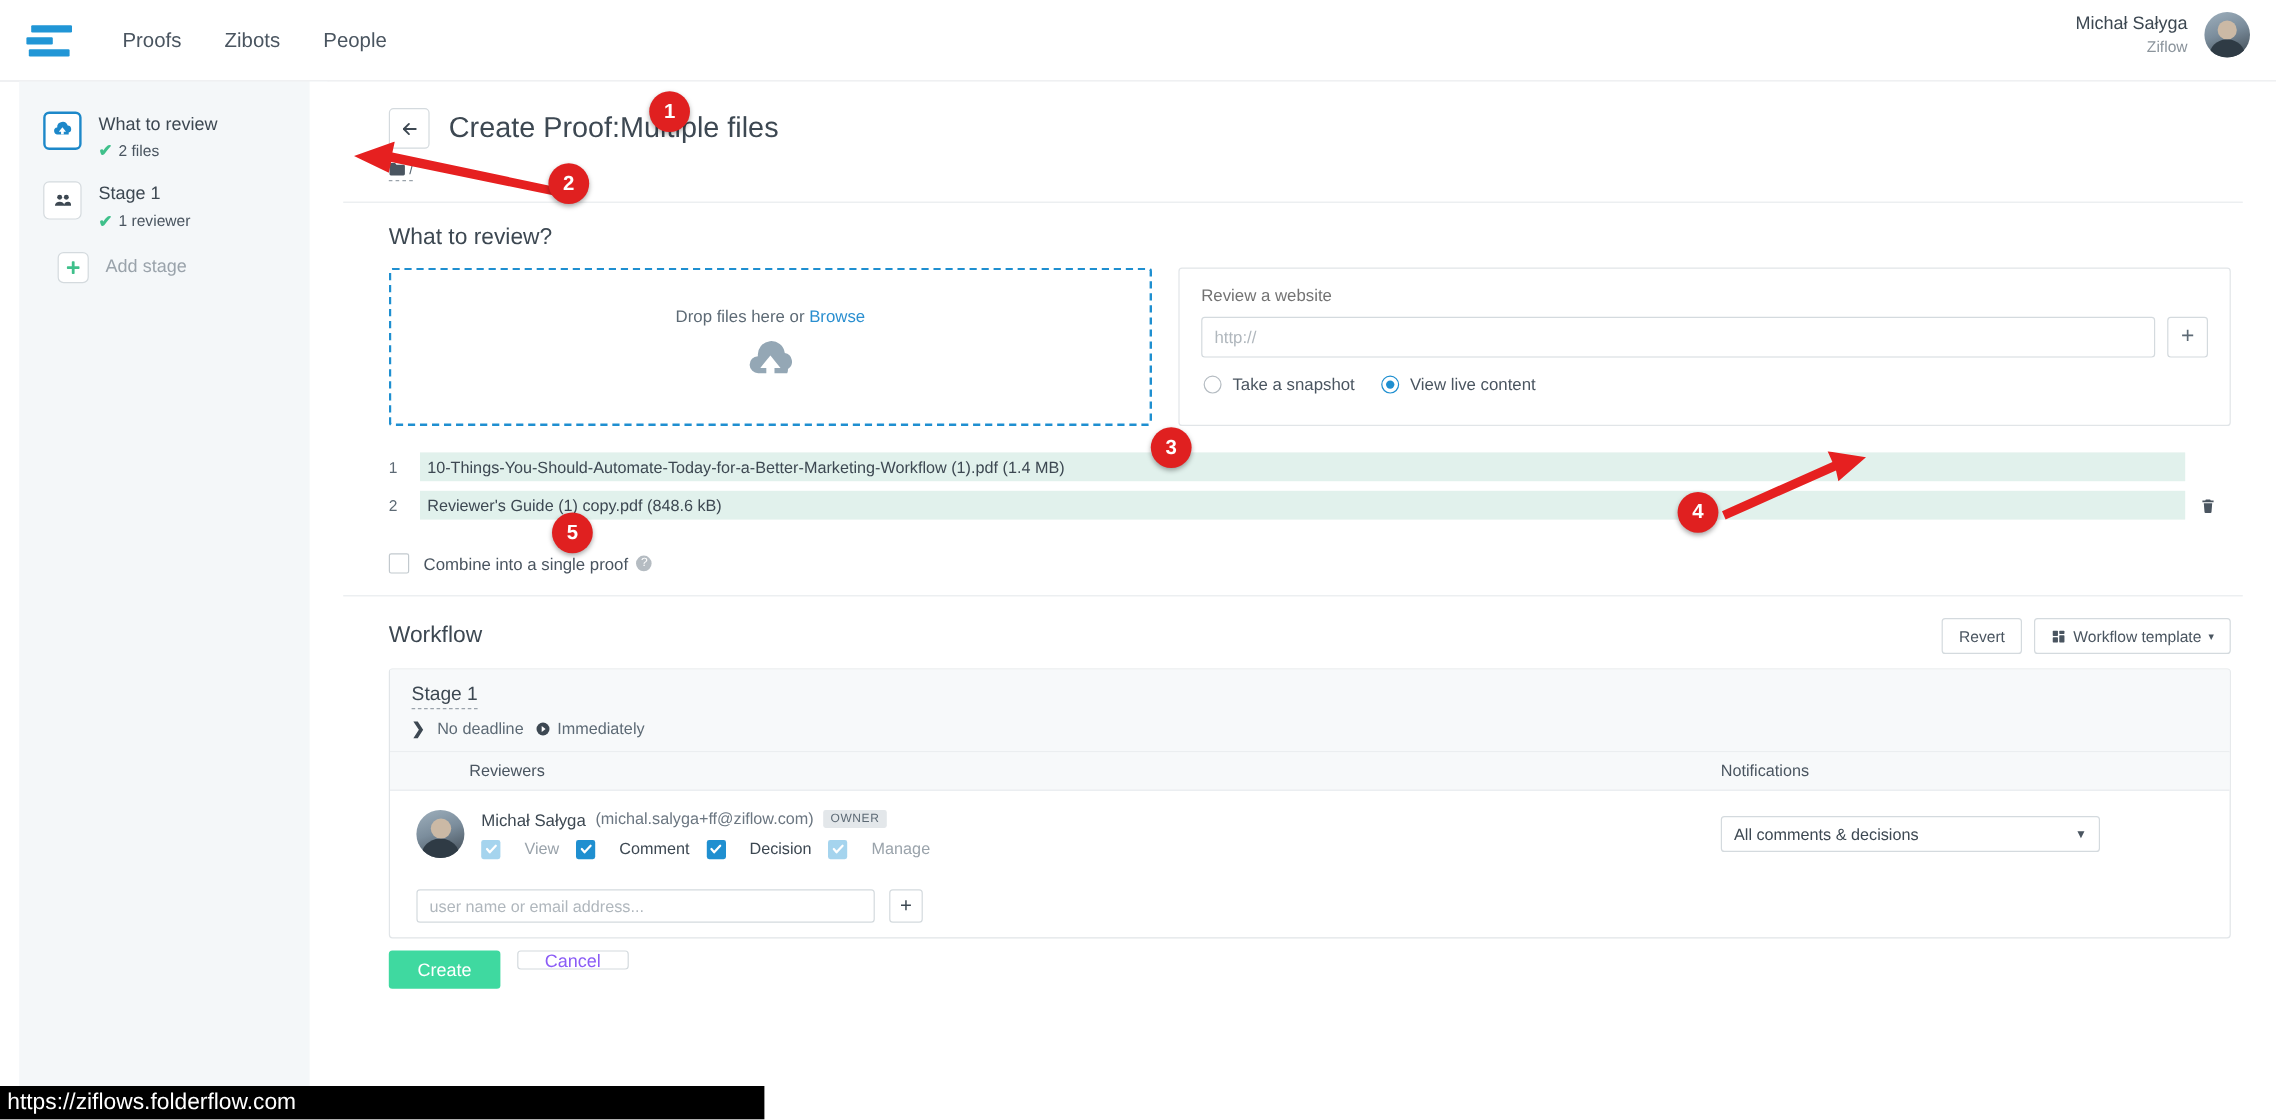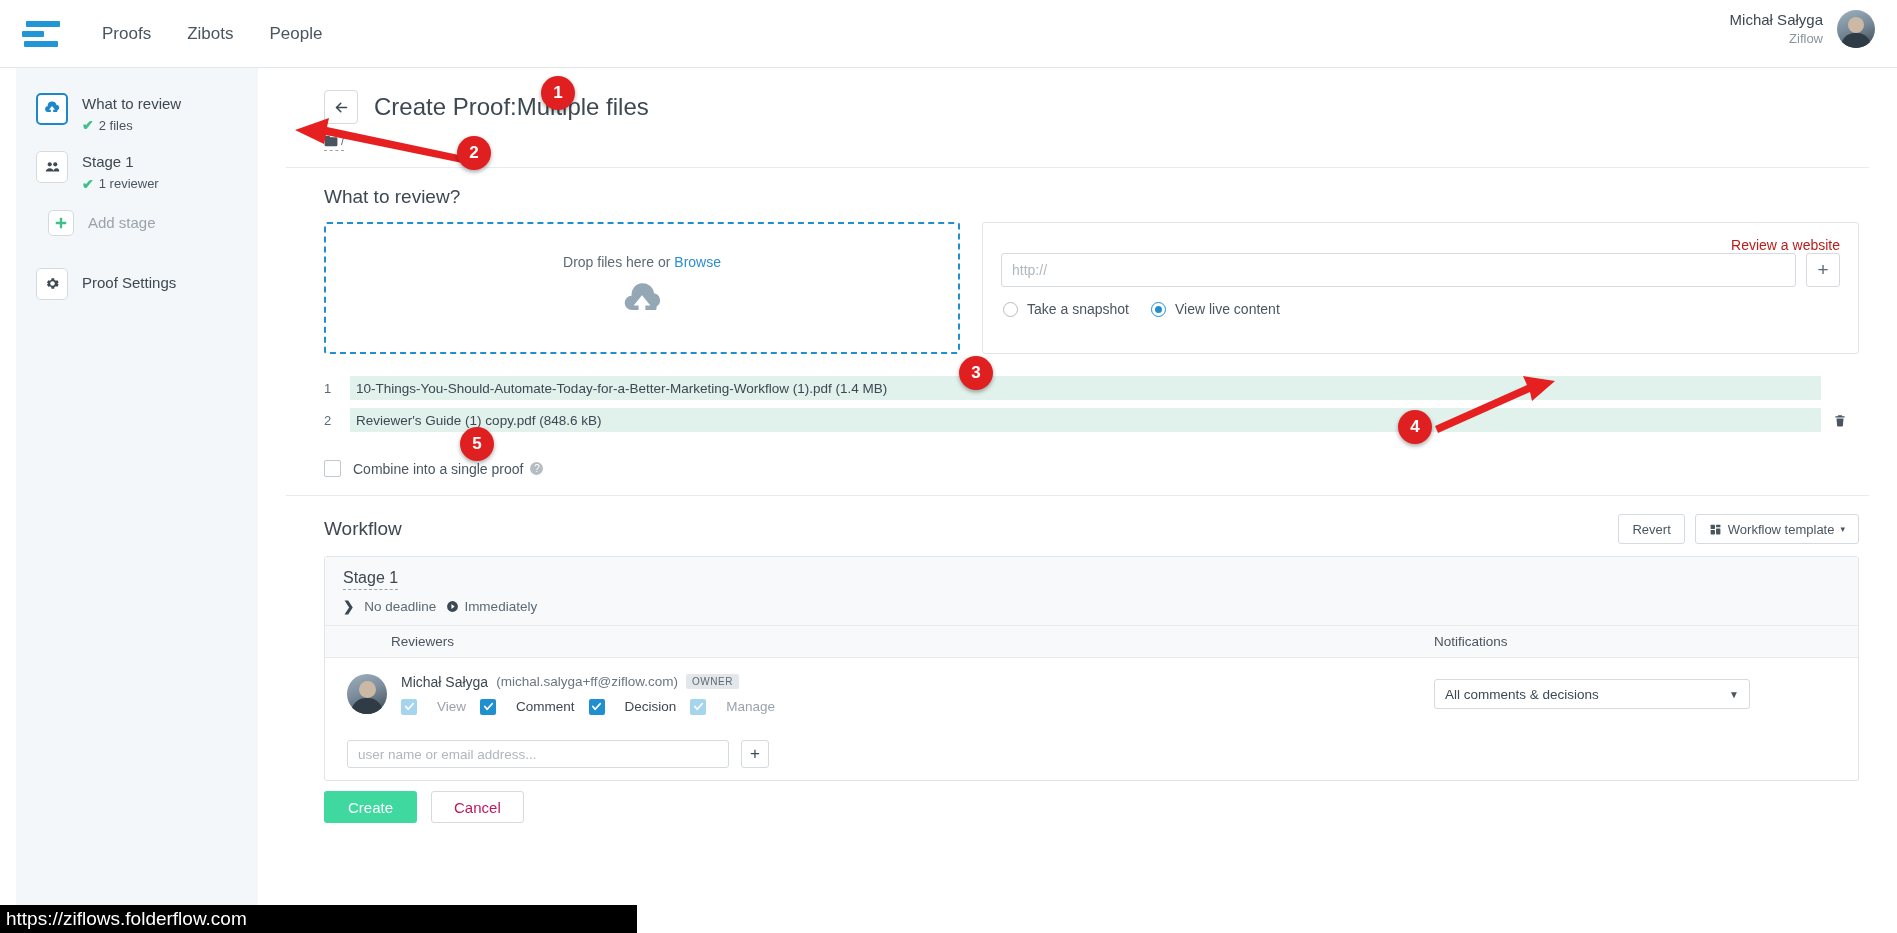--- a/index.html
+++ b/index.html
@@ -80,7 +80,7 @@
   .dz-text a { color: #2a8fd0; text-decoration: none; cursor: pointer; }
 
   .webpanel { flex: 1; border: 1px solid #e1e5e8; border-radius: 3px; padding: 14px 18px 12px 18px; }
-  .wp-title { text-align: right; font-size: 14px; color: #b91c1c; }
+  .wp-title { text-align: left; font-size: 14px; color: #737373; margin-bottom: 10px; }
   .wp-inputrow { display: flex; gap: 10px; align-items: center; }
   .wp-input {
     flex: 1; height: 34px; border: 1px solid #d4dade; border-radius: 3px;

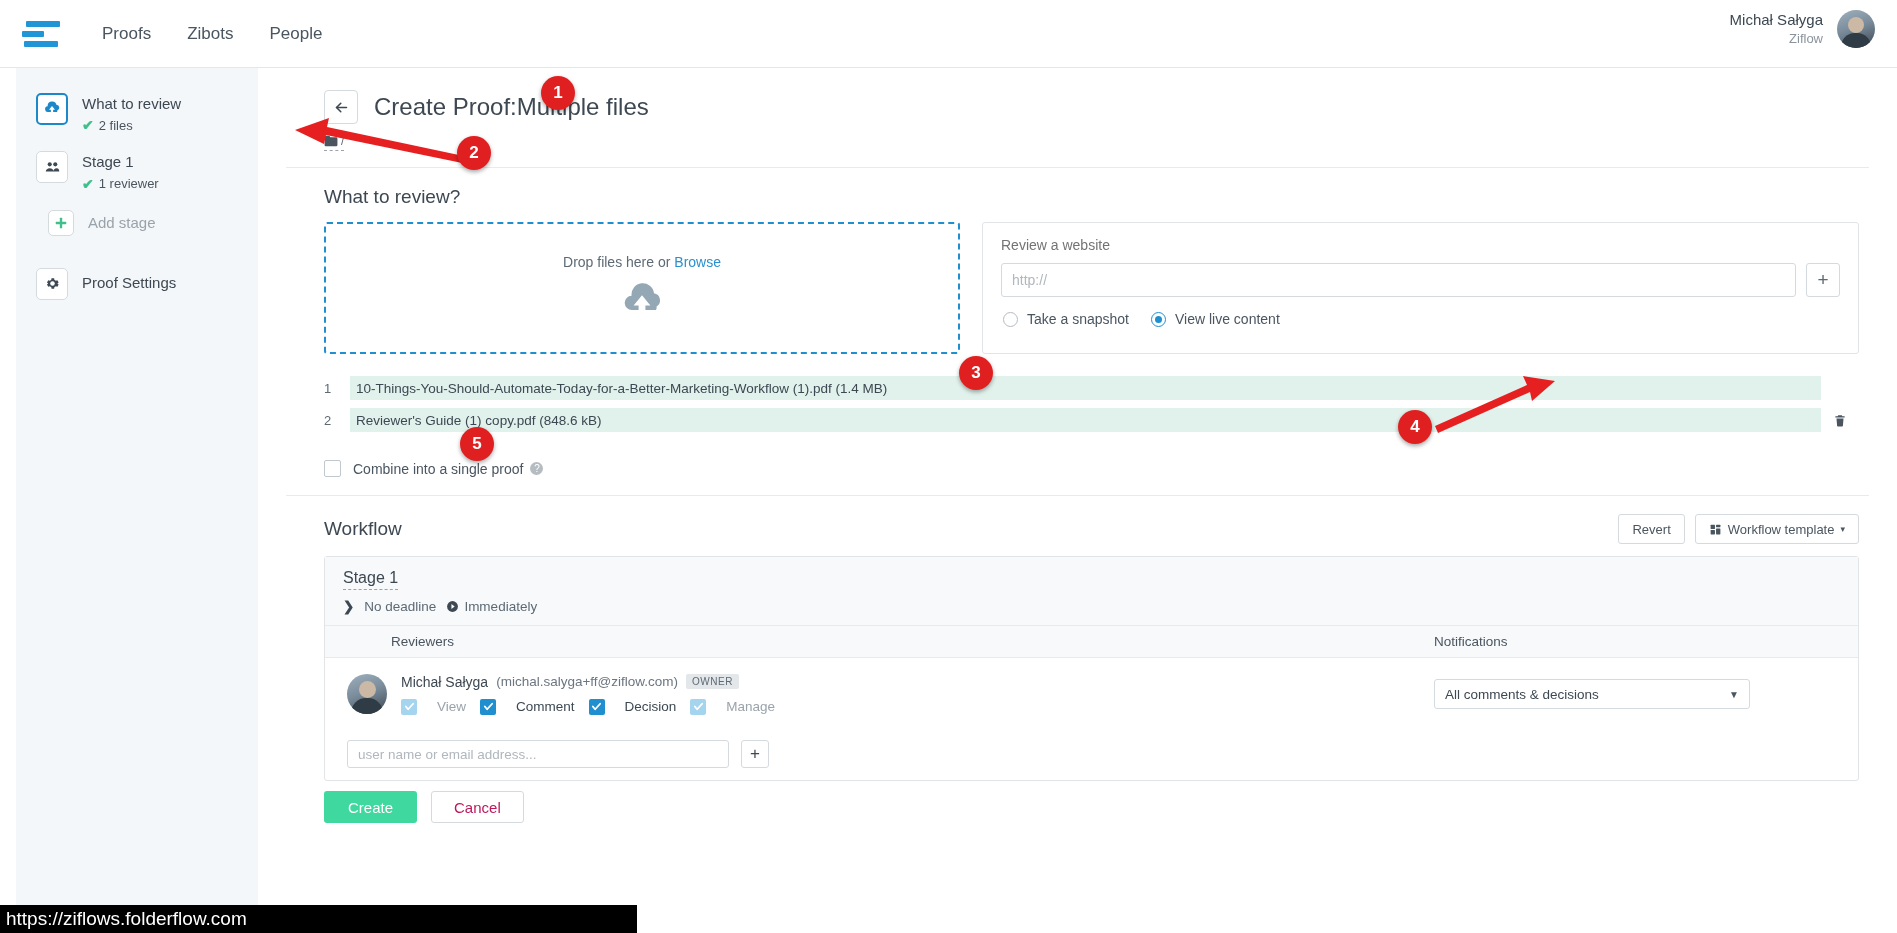--- a/index.html
+++ b/index.html
@@ -255,17 +255,6 @@
       </div>
     </div>
 
-    <div class="side-item" style="margin-top:14px;">
-      <div class="side-ico">
-        <svg width="17" height="17" viewBox="0 0 24 24" fill="#3d4852">
-            <path d="M12 8a4 4 0 1 0 0 8 4 4 0 0 0 0-8zm9.4 4l1.9-1.5-1.8-3.2-2.3.8a7.6 7.6 0 0 0-1.9-1.1l-.4-2.4h-3.7l-.4 2.4c-.7.3-1.3.6-1.9 1.1l-2.3-.8-1.8 3.2L8.7 12l-1.9 1.5 1.8 3.2 2.3-.8c.6.5 1.2.8 1.9 1.1l.4 2.4h3.7l.4-2.4c.7-.3 1.3-.6 1.9-1.1l2.3.8 1.8-3.2z" transform="translate(-2.6,0)"></path>
-            <circle cx="12" cy="12" r="3.2" fill="#fff"></circle>
-          </svg>
-      </div>
-      <div class="side-txt" style="padding-top:5px;">
-        <div class="side-title">Proof Settings</div>
-      </div>
-    </div>
   </div>
 
   <div class="main">

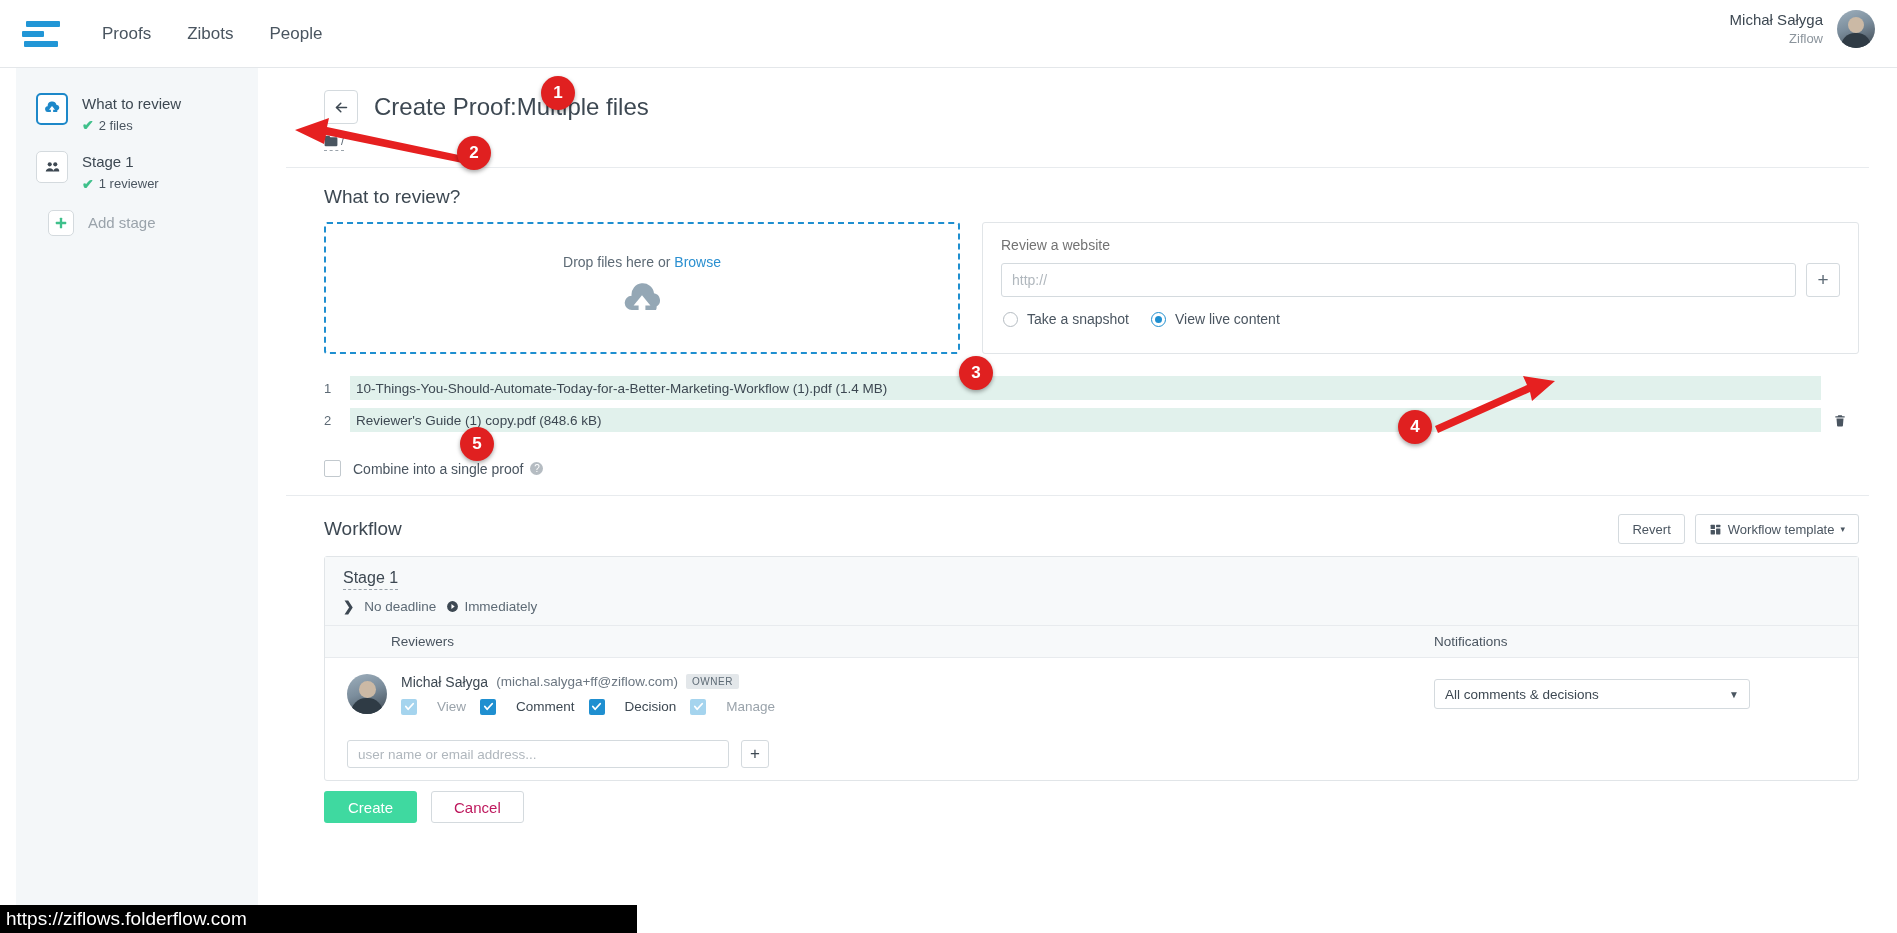--- a/index.html
+++ b/index.html
@@ -163,7 +163,7 @@
 
   .footer-btns { display: flex; gap: 14px; padding: 10px 0 0 66px; }
   .btn-create { background: #3fd9a0; color: #fff; border: none; border-radius: 3px; height: 32px; padding: 0 24px; font-size: 15px; cursor: pointer; font-family: inherit; }
-  .btn-cancel { background: #fff; border: 1px solid #d4dade; border-radius: 3px; height: 32px; padding: 0 22px; font-size: 15px; color: #be185d; cursor: pointer; font-family: inherit; }
+  .btn-cancel { background: #fff; border: 1px solid #d4dade; border-radius: 3px; height: 16px; padding: 0 22px; font-size: 15px; color: #8b5cf6; cursor: pointer; font-family: inherit; }
 
   
   .badge {

